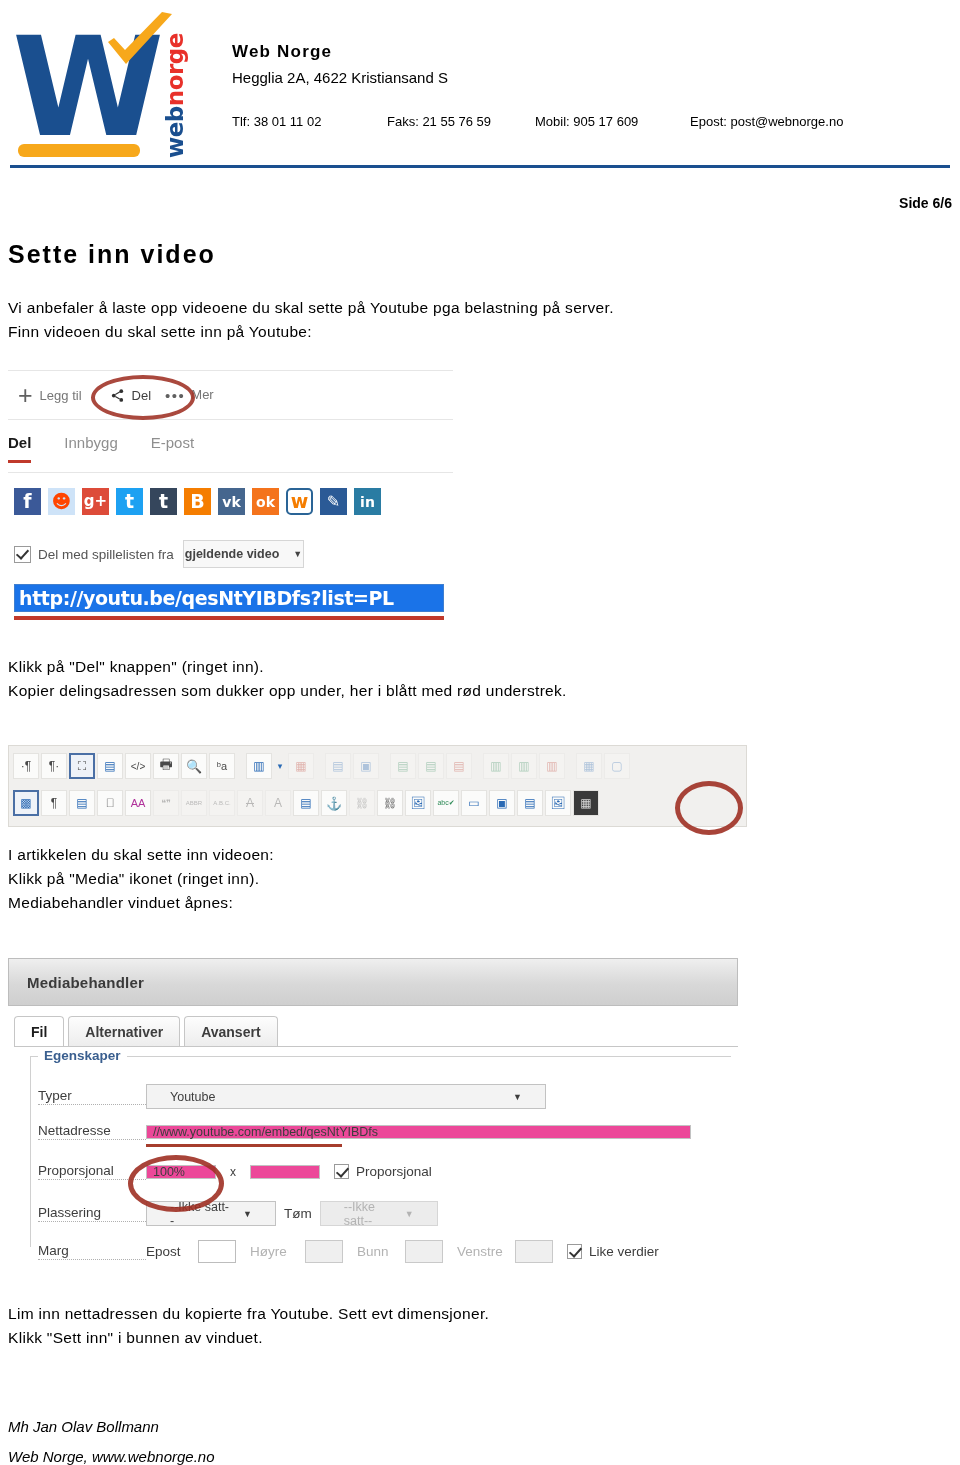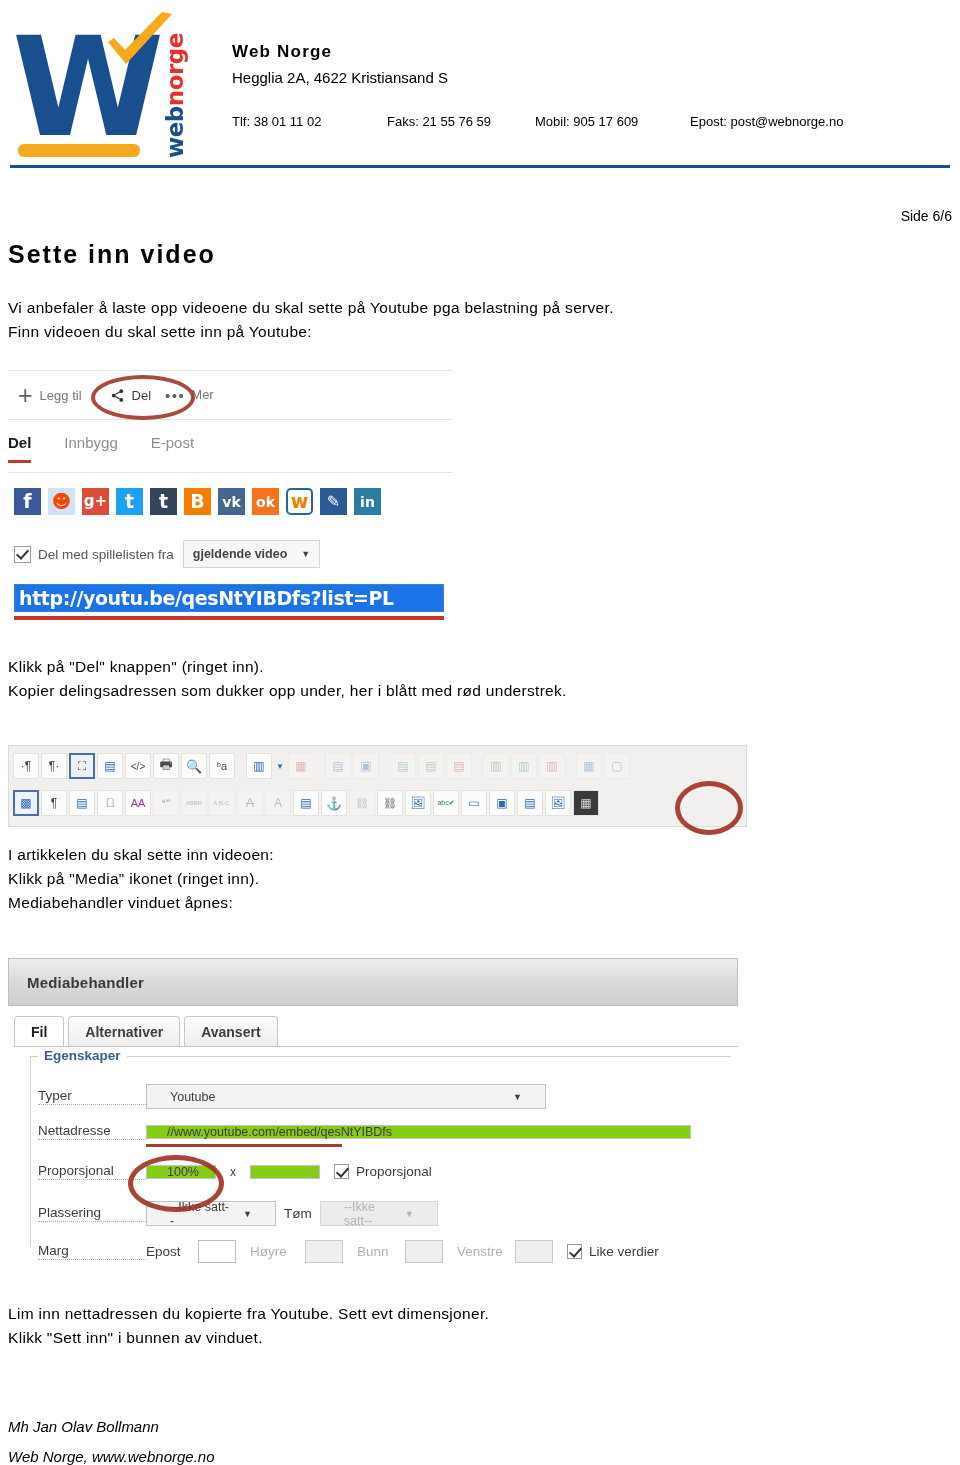--- a/index.html
+++ b/index.html
@@ -107,8 +107,9 @@
   
   .page-number {
     position: absolute;
-    right: 8px; top: 208px;
+    right: 8px; top: 195px;
     font-size: 14px;
+    font-weight: bold;
   }
   .doc-title {
     position: absolute;

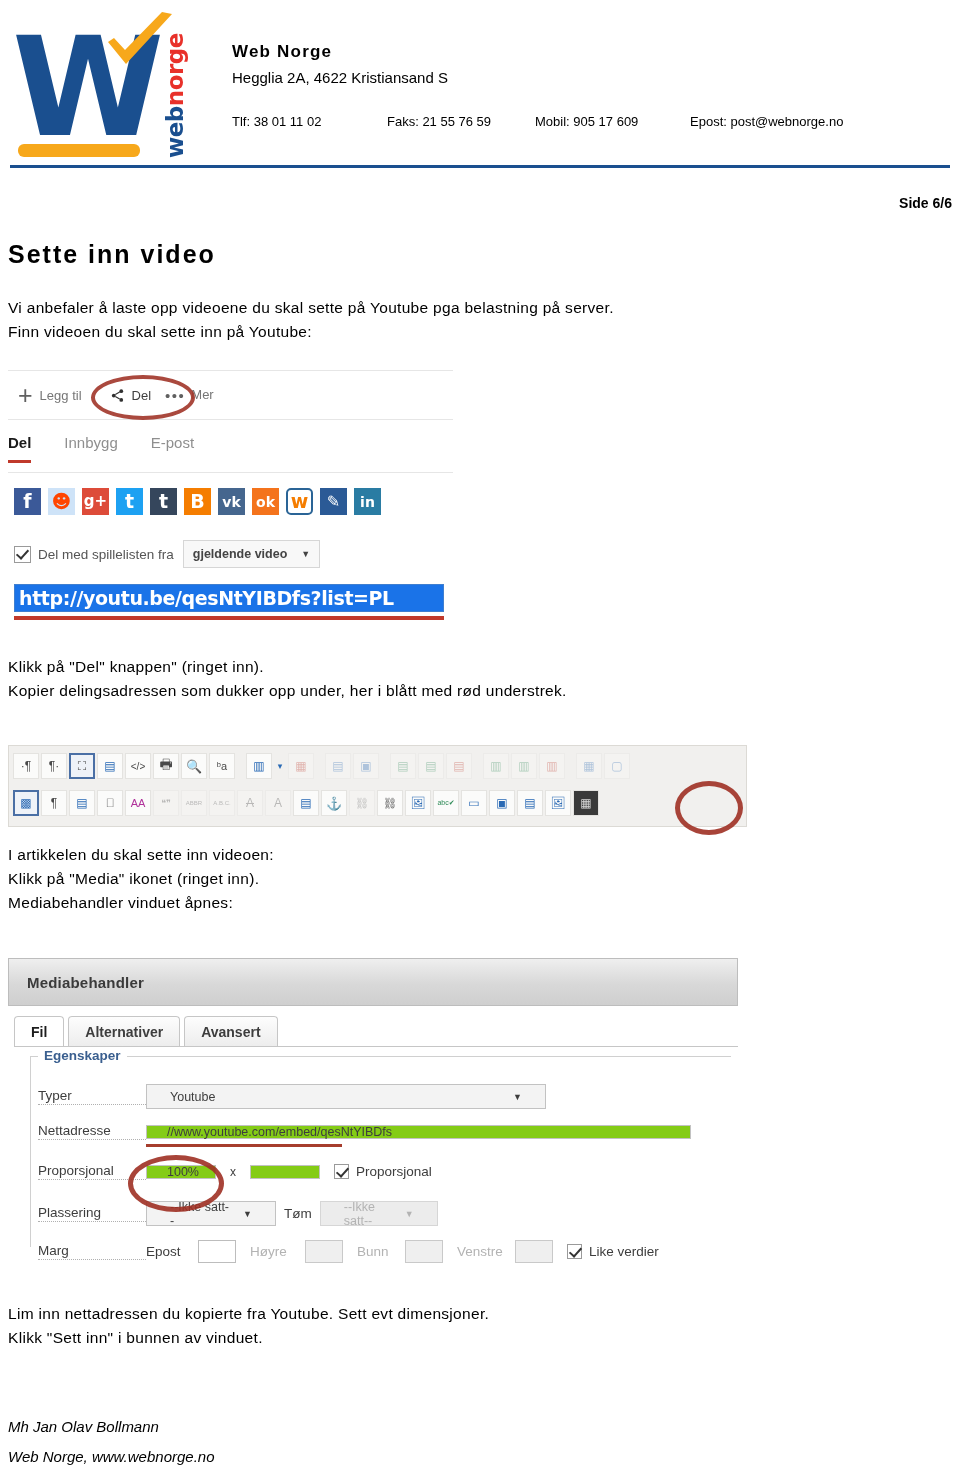--- a/index.html
+++ b/index.html
@@ -258,7 +258,7 @@
     font-size: 12.5px;
     font-weight: bold;
     color: #444;
-    padding: 6px 9px;
+    padding: 6px 1px;
     display: flex;
     align-items: center;
   }

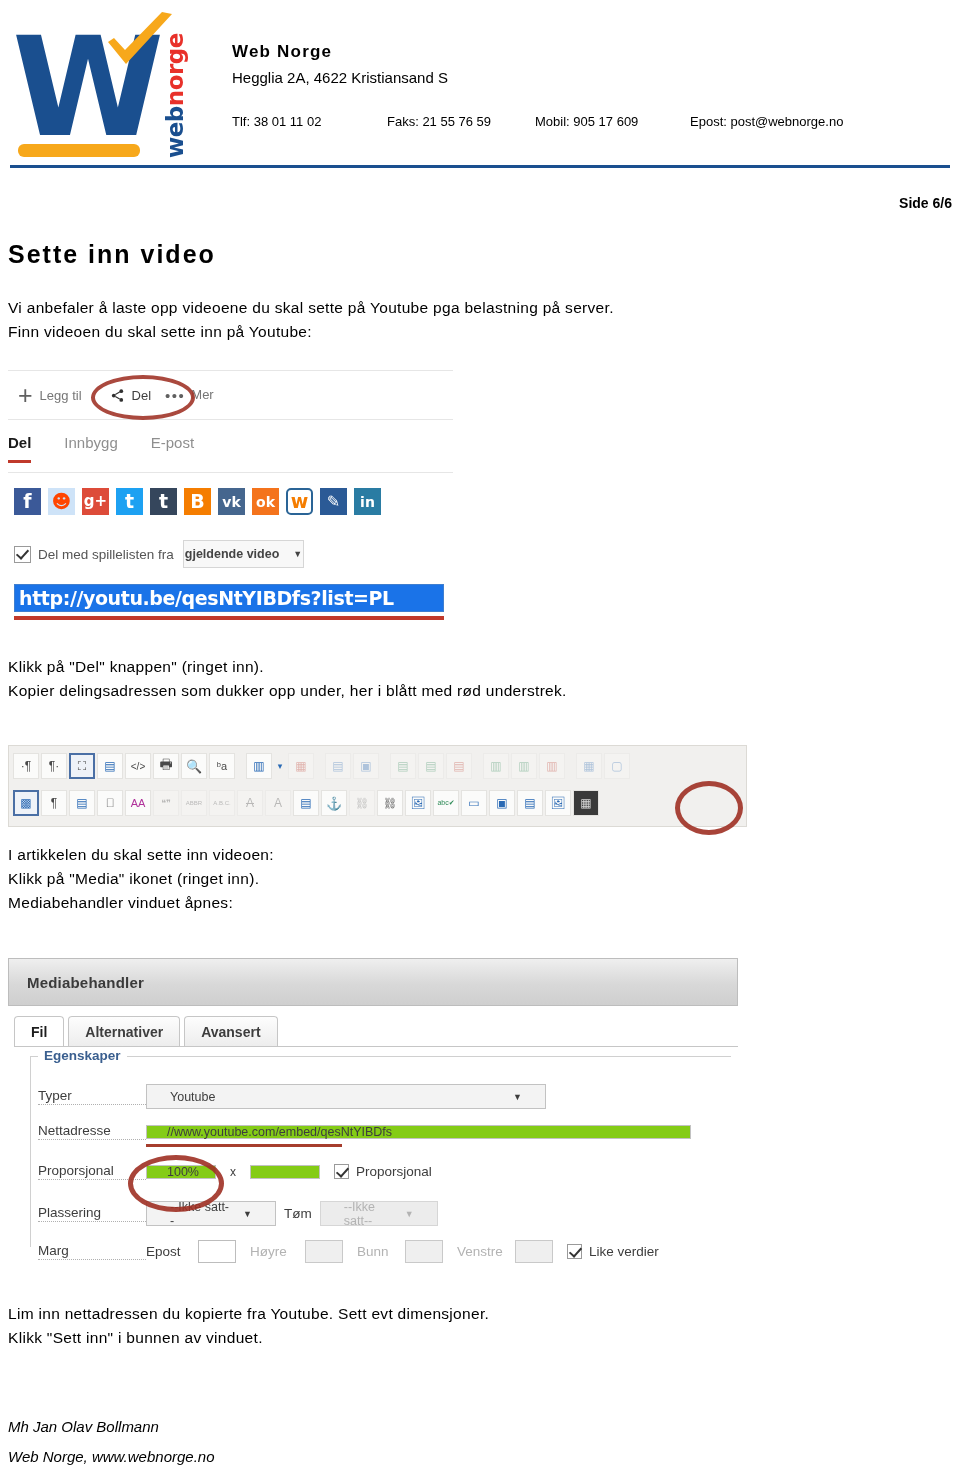--- a/index.html
+++ b/index.html
@@ -428,14 +428,14 @@
   }
   .finput {
     border: 1px solid #c2c2c2;
-    background: #84cc16;
+    background: #ec4899;
     height: 14px;
     box-sizing: border-box;
     font-size: 12.5px;
     color: #3d3d3d;
     display: flex;
     align-items: center;
-    padding: 0 20px;
+    padding: 0 6px;
   }
   .fselect {
     border: 1px solid #c2c2c2;

